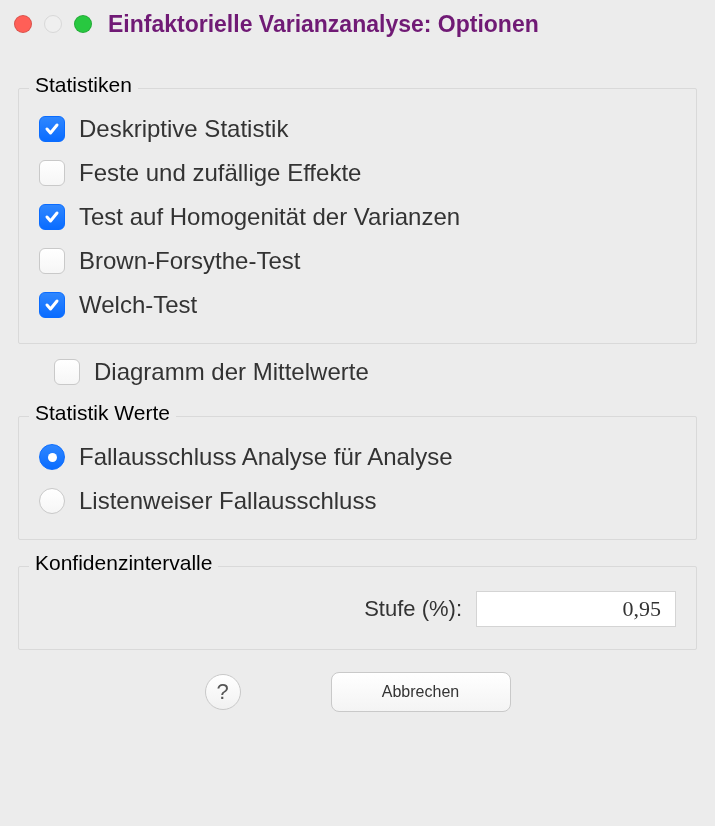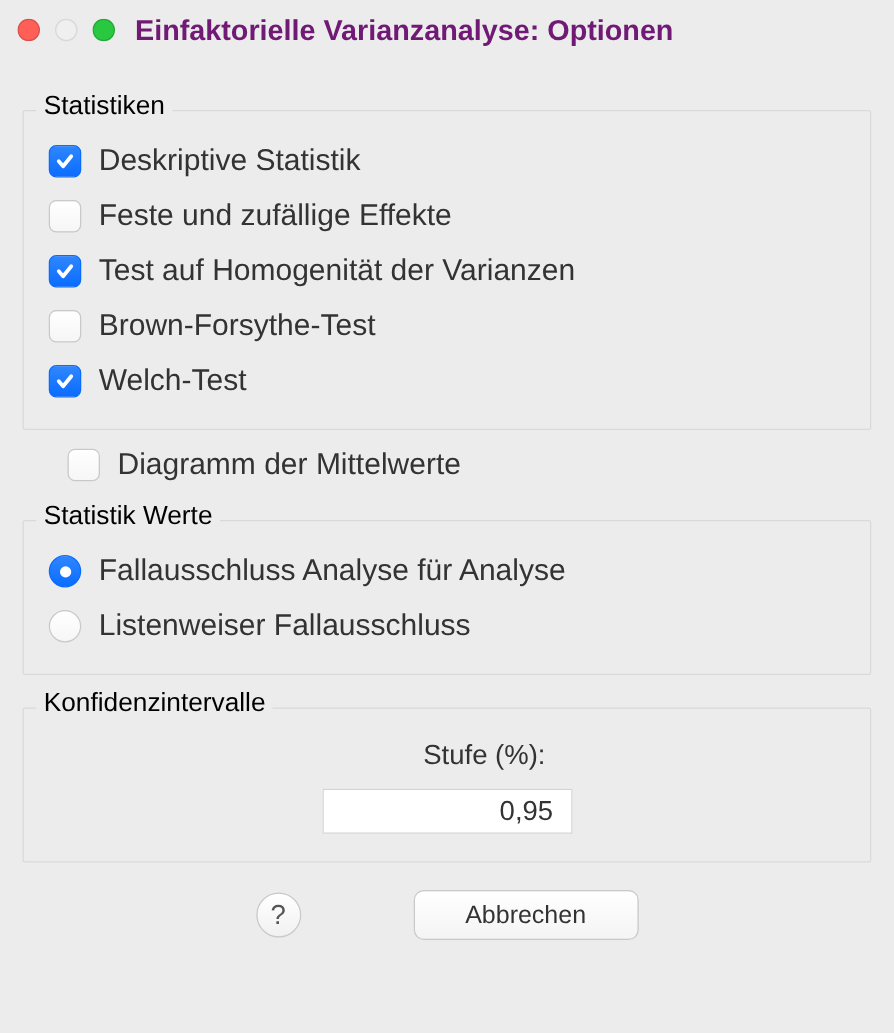--- a/index.html
+++ b/index.html
@@ -97,7 +97,6 @@
     gap: 14px;
     padding: 6px 2px;
     justify-content: flex-end;
-    flex-direction: column;
   }
   .conf-label {
     font-size: 22px;

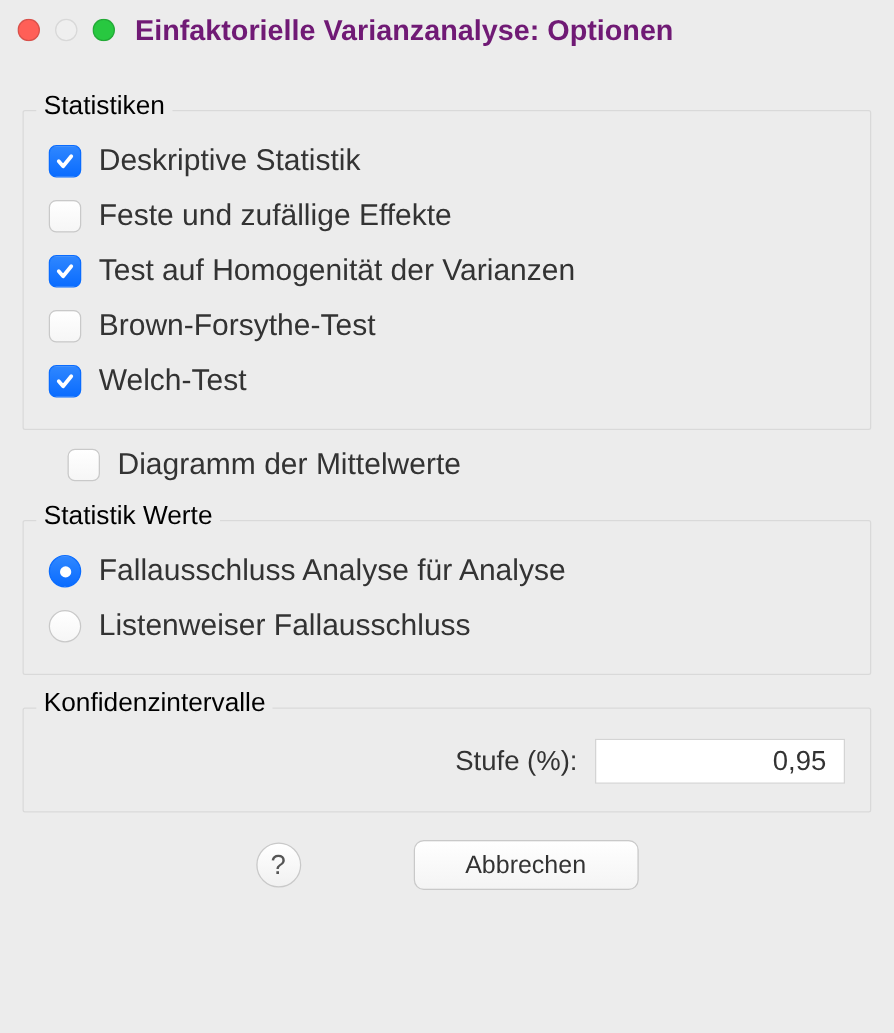--- a/index.html
+++ b/index.html
@@ -110,7 +110,7 @@
     text-align: right;
     border: 1px solid #d4d4d4;
     background: #fff;
-    font-family: Liberation Sans, sans-serif;
+    font-family: Liberation Serif, serif;
     color: #333;
   }
   .buttons {

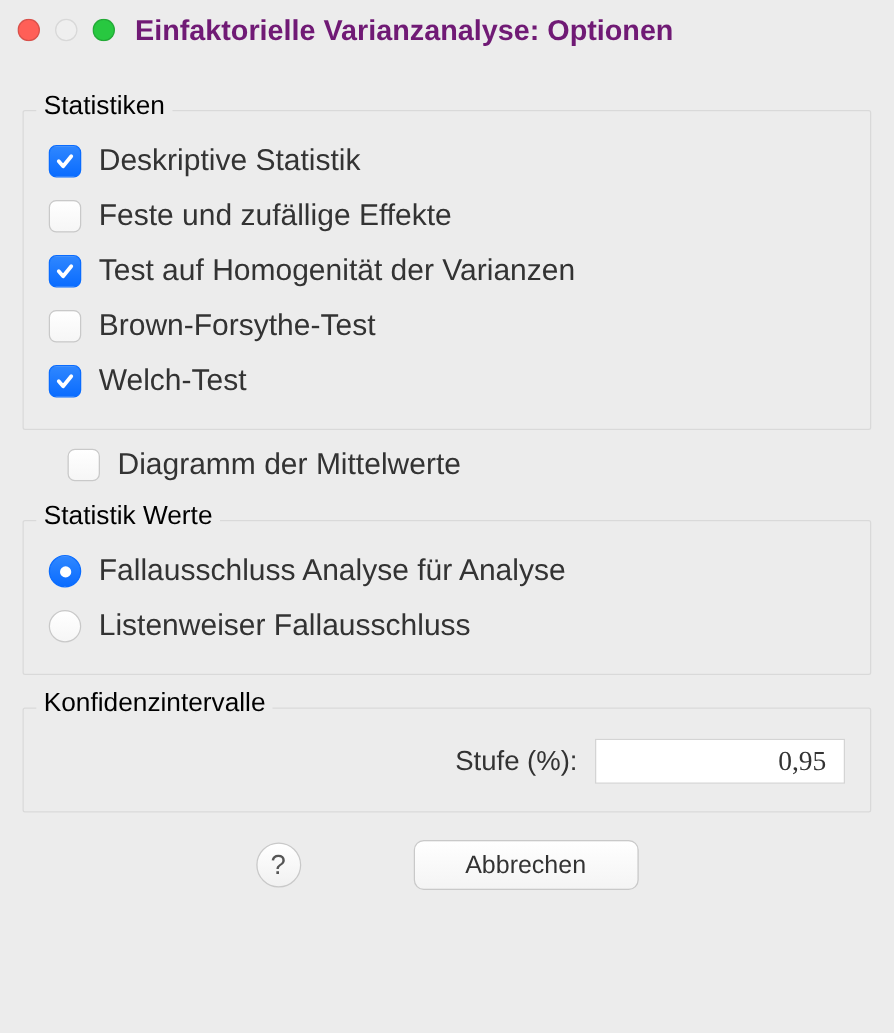--- a/index.html
+++ b/index.html
@@ -136,7 +136,7 @@
     border-radius: 8px;
     border: 1px solid #c9c9c9;
     background: linear-gradient(#ffffff,#f4f4f4);
-    font-size: 20px;
+    font-size: 16px;
     color: #333;
     display: flex; align-items: center; justify-content: center;
   }

